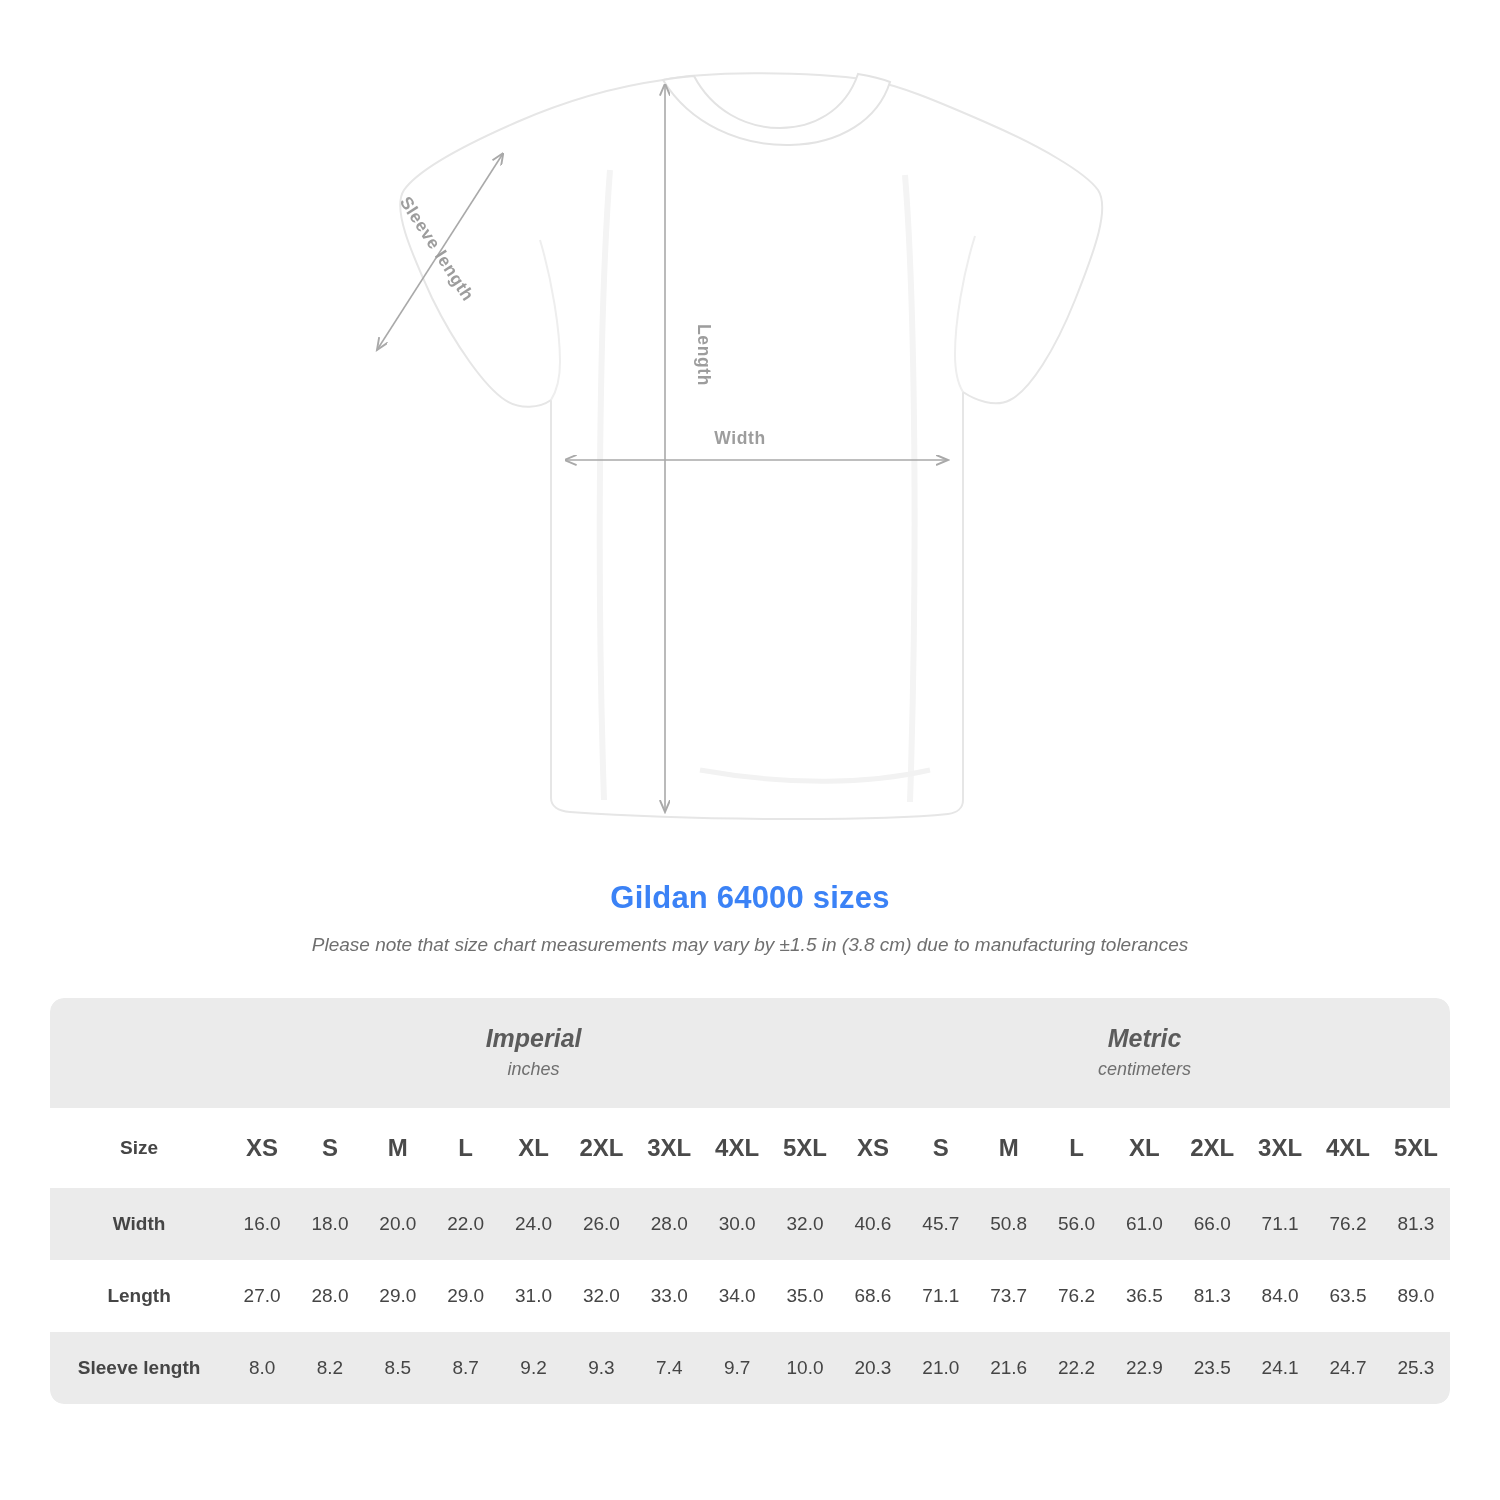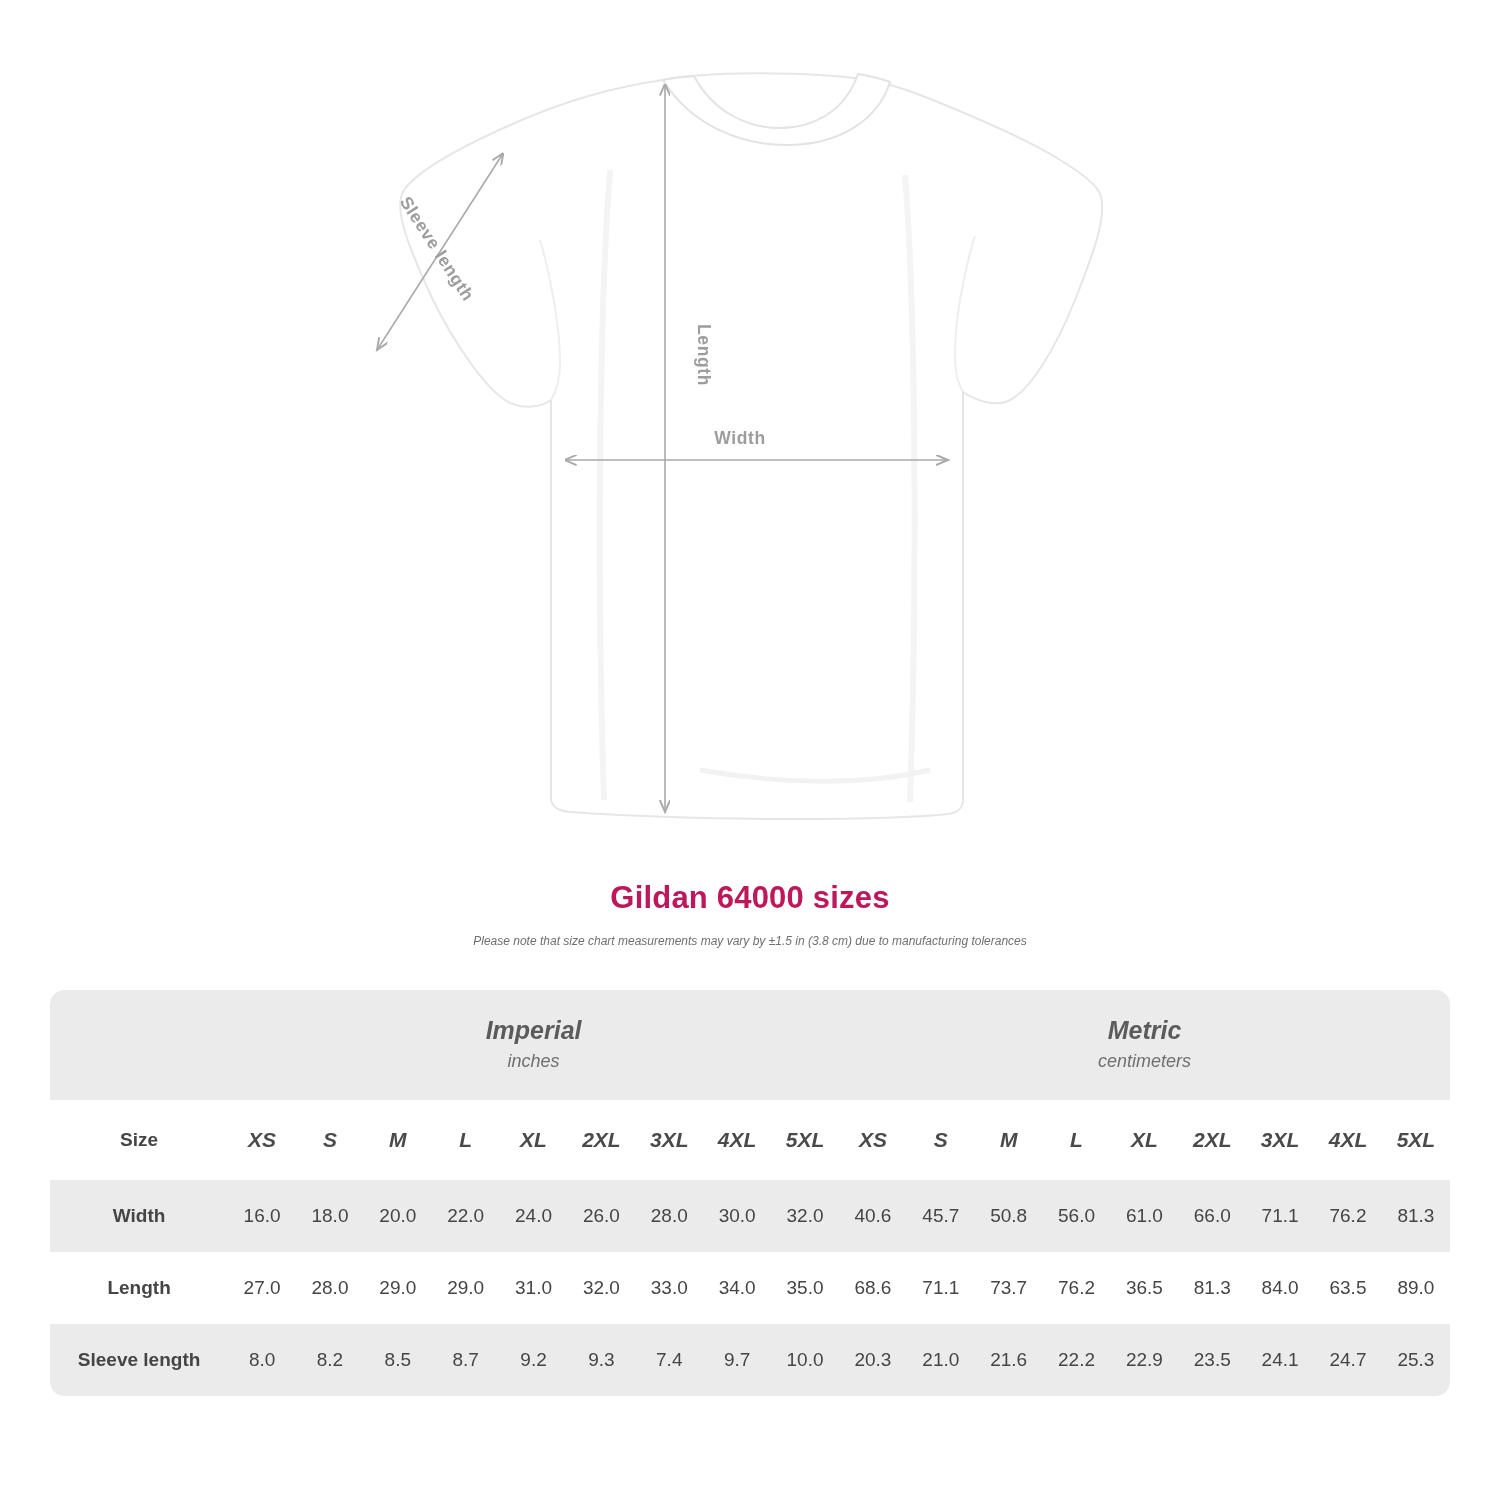--- a/index.html
+++ b/index.html
@@ -37,7 +37,7 @@
     text-align: center;
     font-size: 31px;
     font-weight: bold;
-    color: #be185d;
+    color: #3b82f6;
     margin-top: 20px;
     letter-spacing: 0.2px;
   }

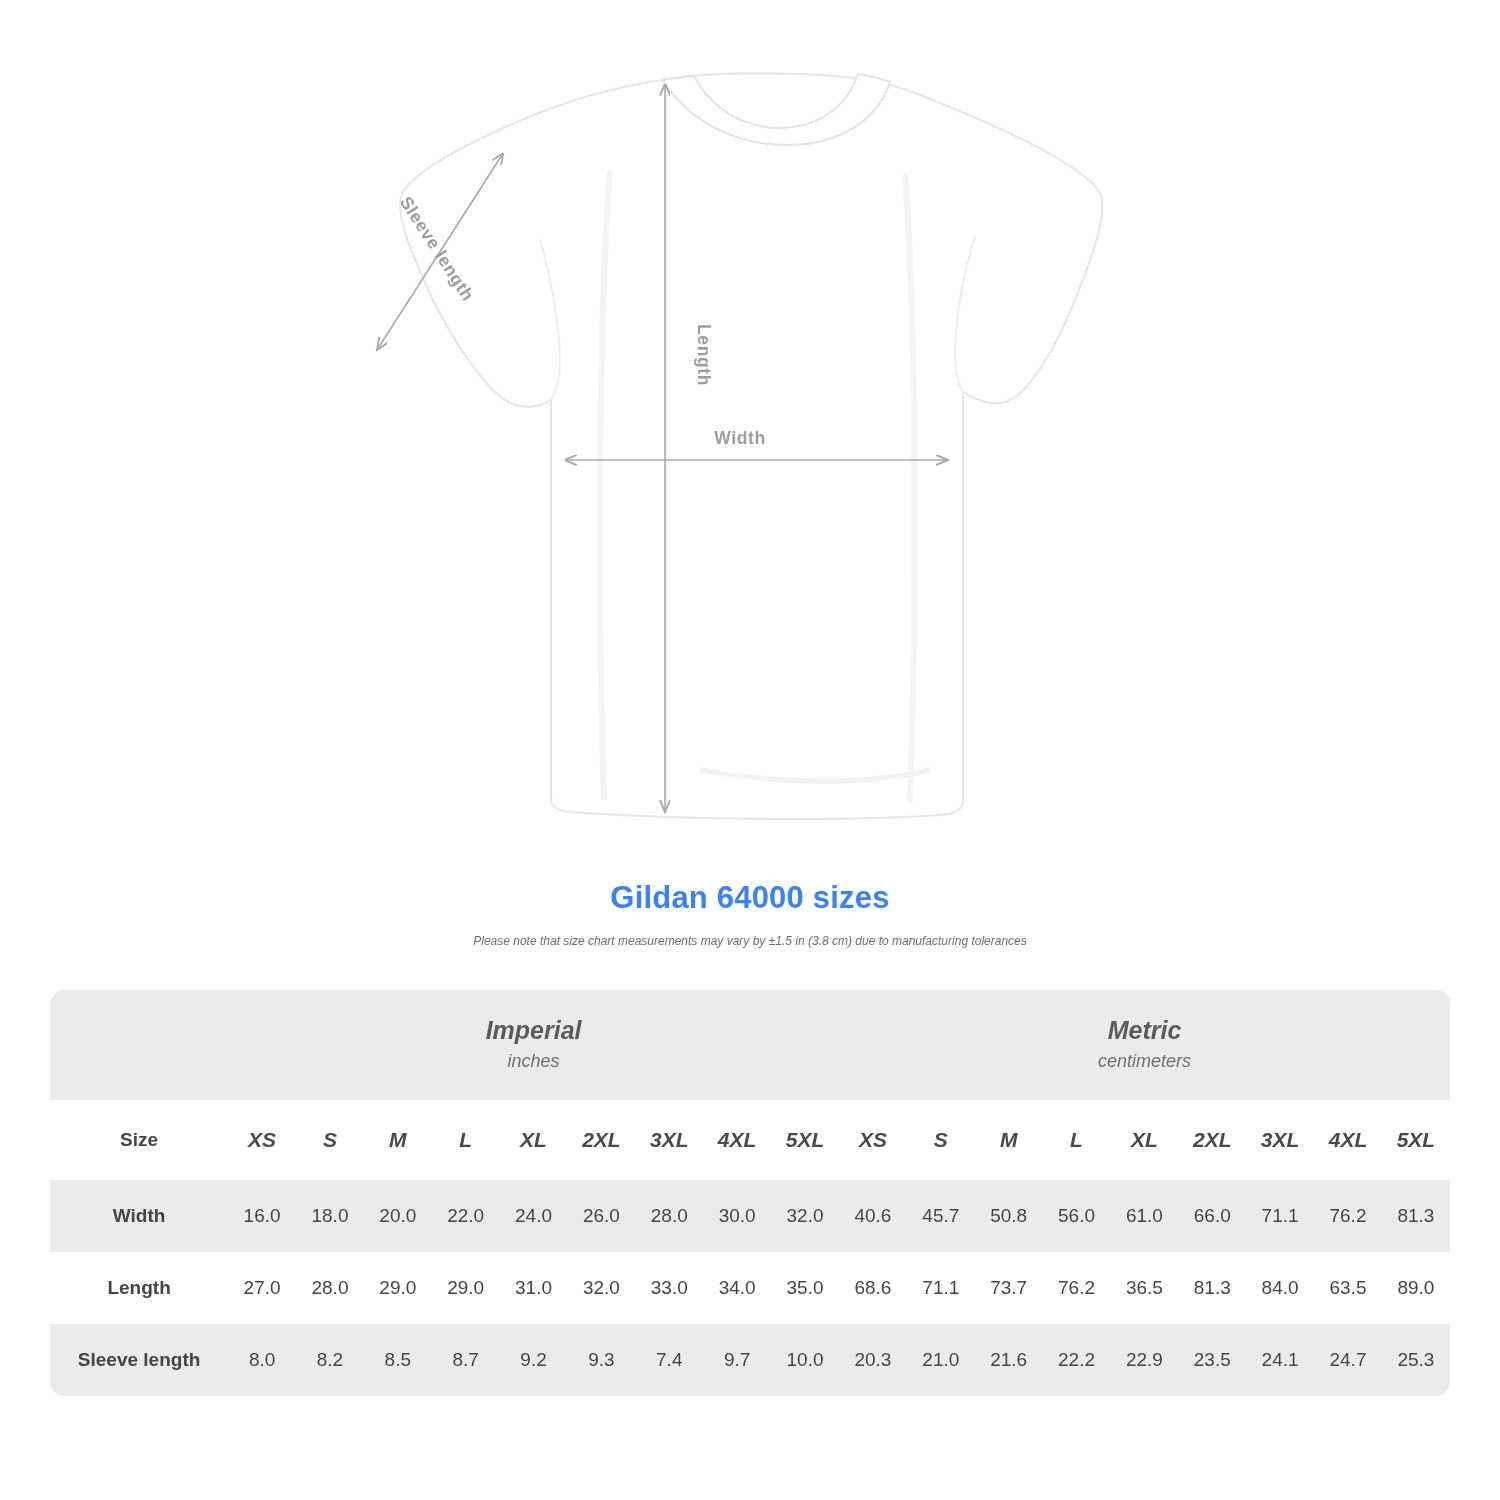--- a/index.html
+++ b/index.html
@@ -43,7 +43,7 @@
   }
   .chart-note {
     text-align: center;
-    font-size: 12px;
+    font-size: 19px;
     font-style: italic;
     color: #6f6f6f;
     margin-top: 18px;

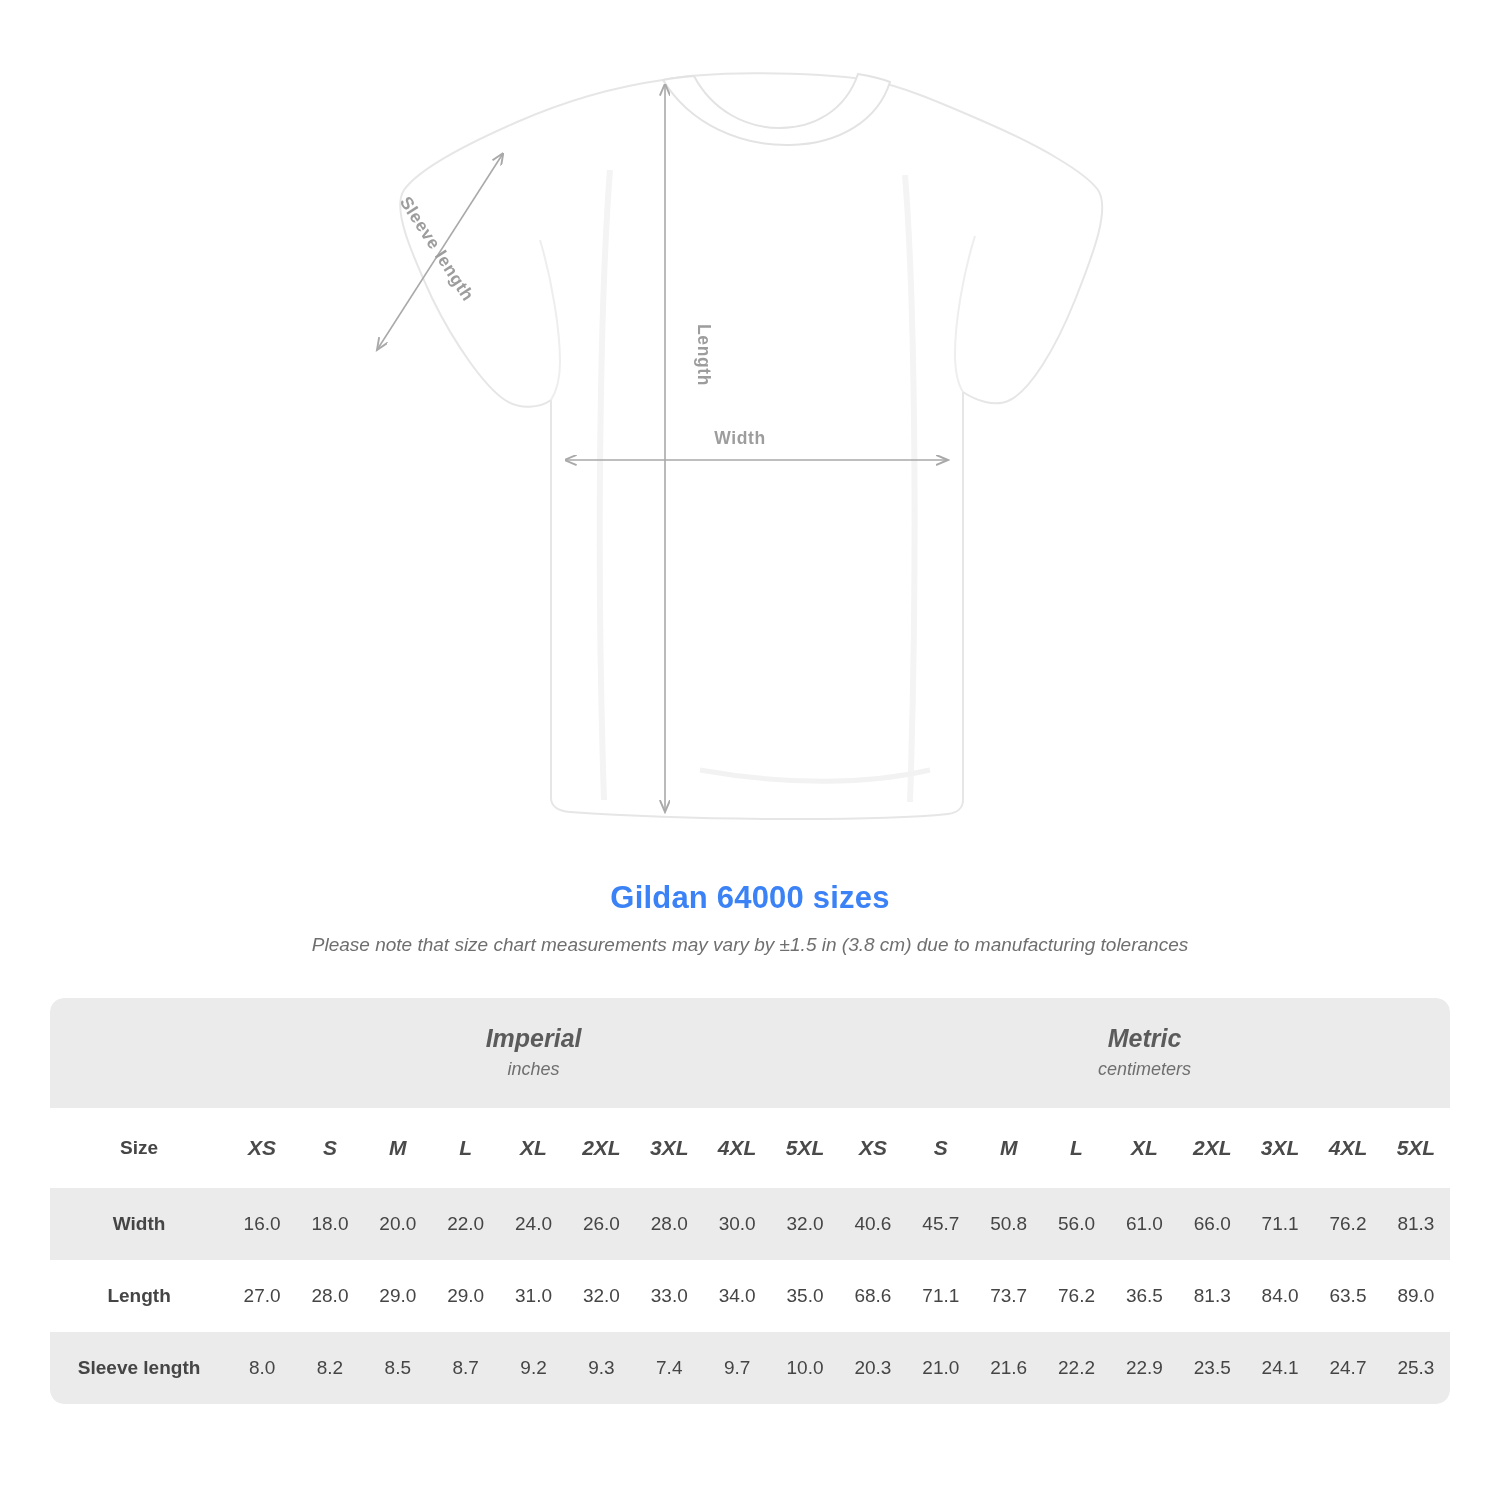--- a/index.html
+++ b/index.html
@@ -99,9 +99,8 @@
   tr.r-sleeve td { height: 72px; background: #ebebeb; }
   tr.r-size td.hdr {
     font-weight: bold;
-    font-size: 21px;
+    font-size: 24px;
     color: #4a4a4a;
-    font-style: italic;
   }
   .cell-val { font-size: 19.5px; color: #4a4a4a; }
 

